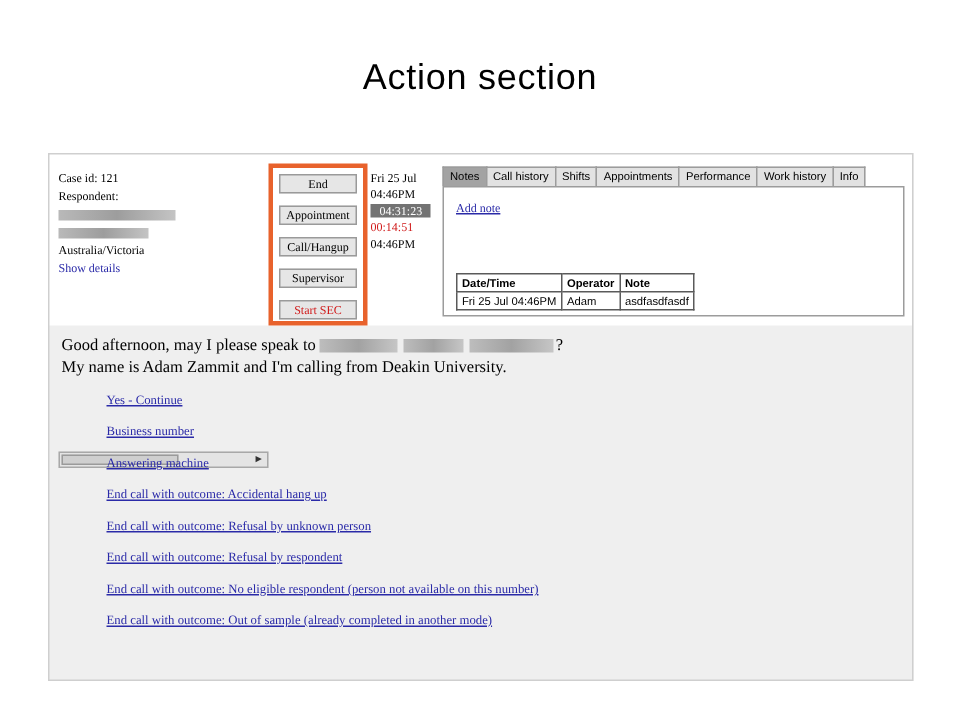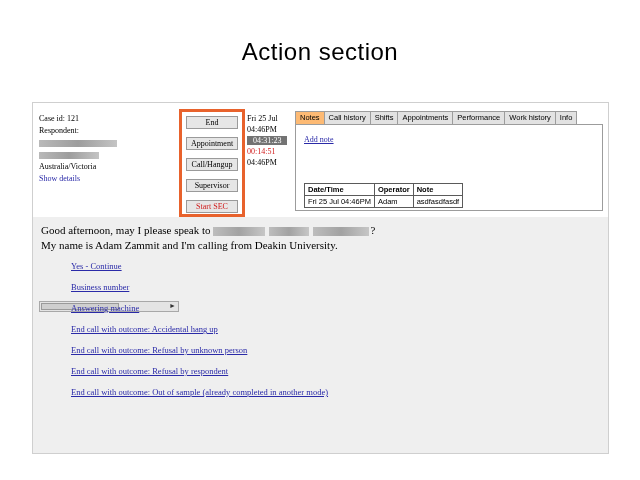--- a/index.html
+++ b/index.html
@@ -153,7 +153,7 @@
     margin-right: -1px;
     cursor: pointer;
   }
-  .tab.active { background: #fdba74; }
+  .tab.active { background: #a3a3a3; }
   .tabbody {
     border: 1px solid #9c9c9c;
     background: #ffffff;

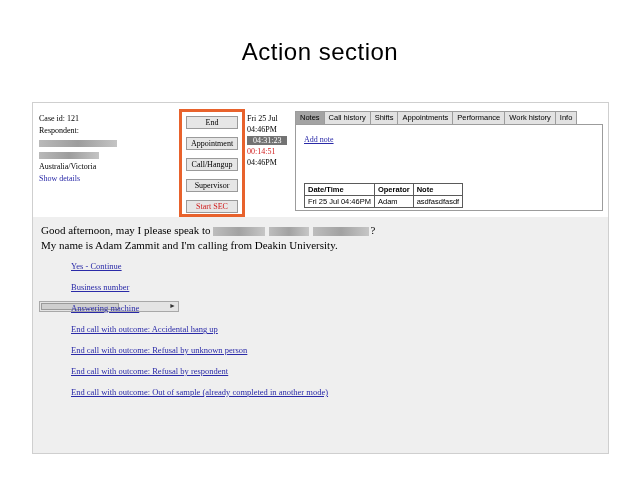--- a/index.html
+++ b/index.html
@@ -297,6 +297,7 @@
       <a>End call with outcome: Accidental hang up</a>
       <a>End call with outcome: Refusal by unknown person</a>
       <a>End call with outcome: Refusal by respondent</a>
+      <a>End call with outcome: No eligible respondent (person not available on this number)</a>
       <a>End call with outcome: Out of sample (already completed in another mode)</a>
     </div>
 

